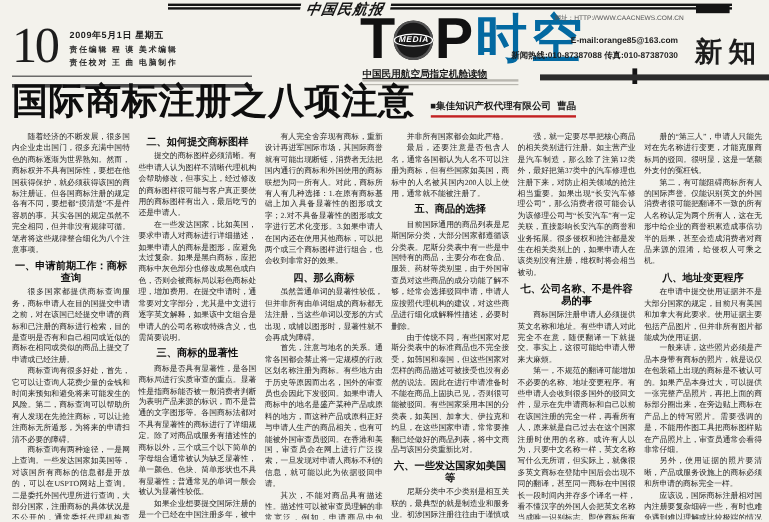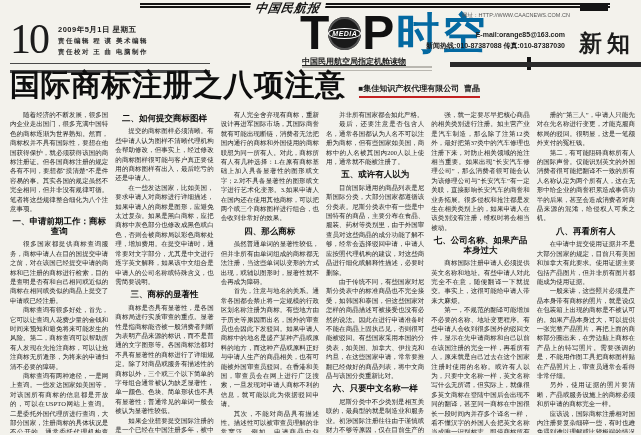--- a/index.html
+++ b/index.html
@@ -130,7 +130,7 @@
     <div class="col">
         <div class="para">并非所有国家都会如此严格。</div>
         <div class="para">最后，还要注意是否包含人名，通常各国都认为人名不可以注册为商标，但有些国家如美国，商标中的人名被其国内200人以上使用，通常就不能被注册了。</div>
-        <div class="sec-head">五、或许有人以为</div>
+        <div class="sec-head">五、商品的选择</div>
         <div class="para">目前国际通用的商品列表是尼斯国际分类，大部分国家都遵循该分类表。尼斯分类表中有一些是中国特有的商品，主要分布在食品、服装、药材等类别里，由于外国审查员对这些商品的成分功能了解不够，经常会选择驳回申请，申请人应按照代理机构的建议，对这些商品进行细化或解释性描述，必要时删除。</div>
         <div class="para">由于传统不同，有些国家对尼斯分类表中的标准商品也不完全接受，如韩国和泰国，但这些国家对怎样的商品描述可被接受也没有必然的说法。因此在进行申请准备时不能在商品上固执己见，否则很可能被驳回。有些国家采用本国的分类表，如美国、加拿大、伊拉克和约旦，在这些国家申请，常常要推翻已经做好的商品列表，将中文商品与该国分类重新比对。</div>
         <div class="sec-head">六、只要中文名称一样</div>

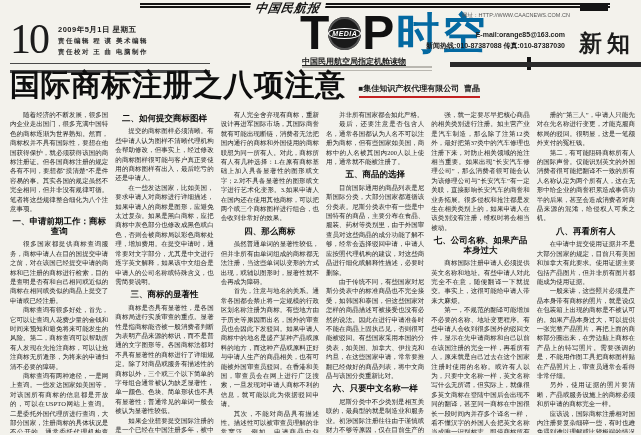--- a/index.html
+++ b/index.html
@@ -145,7 +145,7 @@
     <div class="col">
         <div class="para">册的“第三人”，申请人只能先对在先名称进行变更，才能克服商标局的驳回。很明显，这是一笔额外支付的冤枉钱。</div>
         <div class="para">第二，有可能阻碍商标所有人的国际声誉。仅能识别英文的外国消费者很可能把翻译不一致的所有人名称认定为两个所有人，这在无形中给企业的商誉积累造成事倍功半的后果，甚至会造成消费者对商品来源的混淆，给侵权人可乘之机。</div>
-        <div class="sec-head">八、再看所有人</div>
+        <div class="sec-head">八、地址变更程序</div>
         <div class="para">在申请中提交使用证据并不是大部分国家的规定，目前只有美国和加拿大有此要求。使用证据主要包括产品图片，但并非所有图片都能成为使用证据。</div>
         <div class="para">一般来讲，这些照片必须是产品本身带有商标的照片，就是说仅在包装箱上出现的商标是不被认可的。如果产品本身过大，可以提供一张完整产品照片，再把上面的商标部分圈出来，在旁边贴上商标在产品上的特写照片。需要强调的是，不能用作图工具把商标图样贴在产品照片上，审查员通常会看得非常仔细。</div>
         <div class="para">另外，使用证据的照片要清晰，产品或服务设施上的商标必须和所申请的商标完全一样。</div>

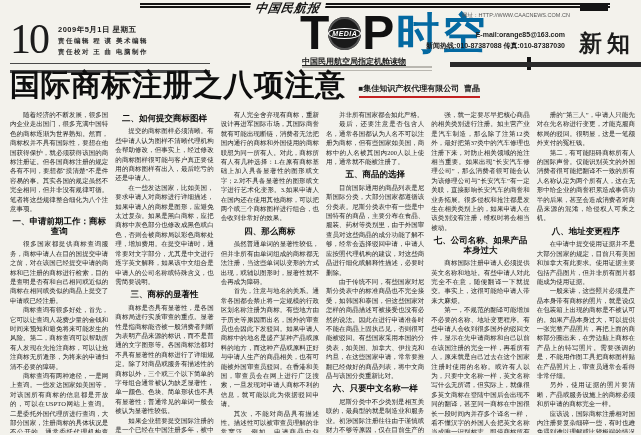--- a/index.html
+++ b/index.html
@@ -138,7 +138,7 @@
       </div>
     <div class="col">
         <div class="para">强，就一定要尽早把核心商品的相关类别进行注册。如主营产业是汽车制造，那么除了注第12类外，最好把第37类中的汽车修理也注册下来，对防止相关领域的抢注相当重要。如果出现“长安汽车修理公司”，那么消费者很可能会认为该修理公司与“长安汽车”有一定关联，直接影响长安汽车的商誉和业务拓展。很多侵权和抢注都是发生在相关类别上的，如果申请人在该类别没有注册，维权时将会相当被动。</div>
-        <div class="sec-head">七、公司名称、如果产品本身过大</div>
+        <div class="sec-head">七、公司名称、不是件容易的事</div>
         <div class="para">商标国际注册申请人必须提供英文名称和地址。有些申请人对此完全不在意，随便翻译一下就提交。事实上，这很可能给申请人带来大麻烦。</div>
         <div class="para">第一，不规范的翻译可能增加不必要的名称、地址变更程序。有些申请人会收到很多国外的驳回文件，显示在先申请商标和自己以前在该国注册的完全一样，再看所有人，原来就是自己过去在这个国家注册时使用的名称。或许有人以为，只要中文名称一样，英文名称写什么无所谓，但实际上，就像很多英文商标在登陆中国后会出现不同的翻译，甚至同一商标在中国很长一段时间内并存多个译名一样，看不懂汉字的外国人会把英文名称当成唯一识别标志。即使商标所有人的中文名称和地址没有变化，但只要英文名称变了，外国商标局同样会把在先的不同公司名称当作是在先注</div>
       </div>

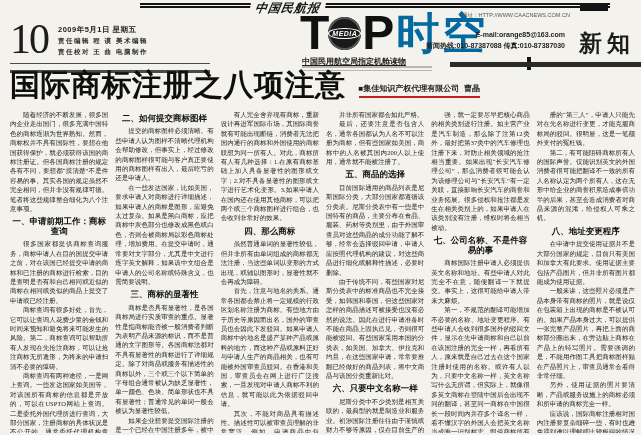--- a/index.html
+++ b/index.html
@@ -133,7 +133,7 @@
         <div class="sec-head">五、商品的选择</div>
         <div class="para">目前国际通用的商品列表是尼斯国际分类，大部分国家都遵循该分类表。尼斯分类表中有一些是中国特有的商品，主要分布在食品、服装、药材等类别里，由于外国审查员对这些商品的成分功能了解不够，经常会选择驳回申请，申请人应按照代理机构的建议，对这些商品进行细化或解释性描述，必要时删除。</div>
         <div class="para">由于传统不同，有些国家对尼斯分类表中的标准商品也不完全接受，如韩国和泰国，但这些国家对怎样的商品描述可被接受也没有必然的说法。因此在进行申请准备时不能在商品上固执己见，否则很可能被驳回。有些国家采用本国的分类表，如美国、加拿大、伊拉克和约旦，在这些国家申请，常常要推翻已经做好的商品列表，将中文商品与该国分类重新比对。</div>
-        <div class="sec-head">六、只要中文名称一样</div>
+        <div class="sec-head">六、一些发达国家如美国等</div>
         <div class="para">尼斯分类中不少类别是相互关联的，最典型的就是制造业和服务业。初涉国际注册往往由于谨慎或财力不够等原因，仅在目前生产的商品或服务上进行注册，但如果企业想在国际市场做大做</div>
       </div>
     <div class="col">

